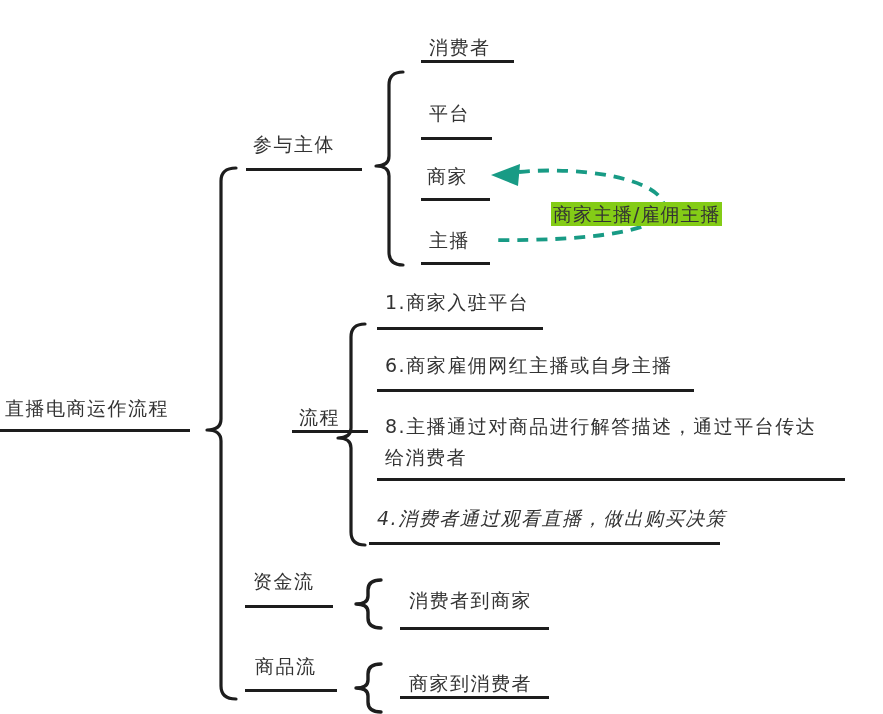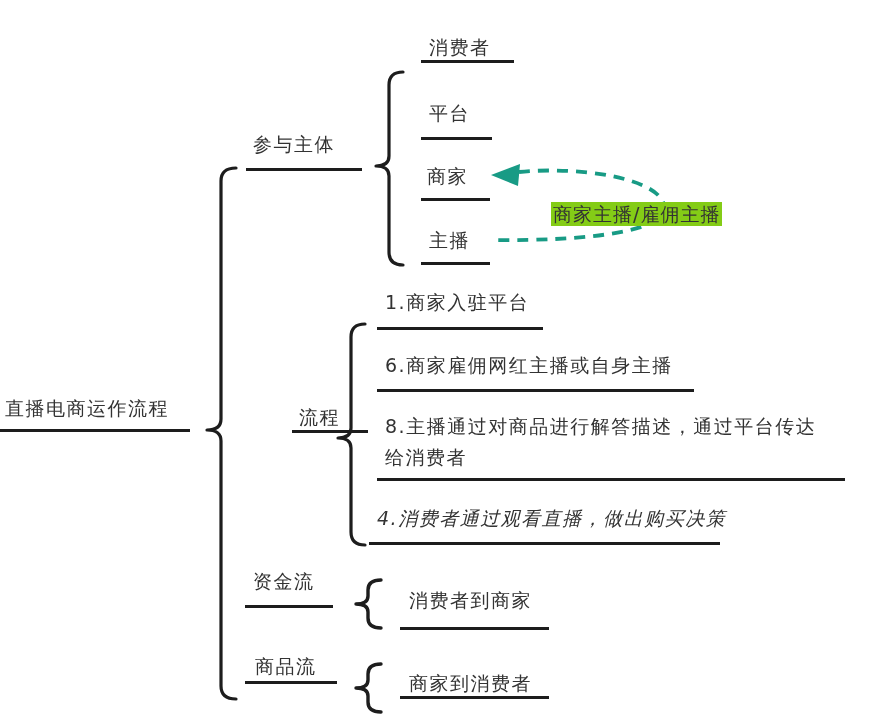--- a/index.html
+++ b/index.html
@@ -77,7 +77,7 @@
   <div class="node" style="left:245px;top:568px;width:80px;padding-left:8px;padding-bottom:11px;">资金流</div>
   <div class="node" style="left:400px;top:587px;width:140px;padding-left:9px;padding-bottom:14px;">消费者到商家</div>
 
-  <div class="node" style="left:245px;top:653px;width:82px;padding-left:10px;padding-bottom:2px;">商品流</div>
+  <div class="node" style="left:245px;top:653px;width:82px;padding-left:10px;padding-bottom:10px;">商品流</div>
   <div class="node" style="left:400px;top:670px;width:140px;padding-left:9px;">商家到消费者</div>
 
 </div>

